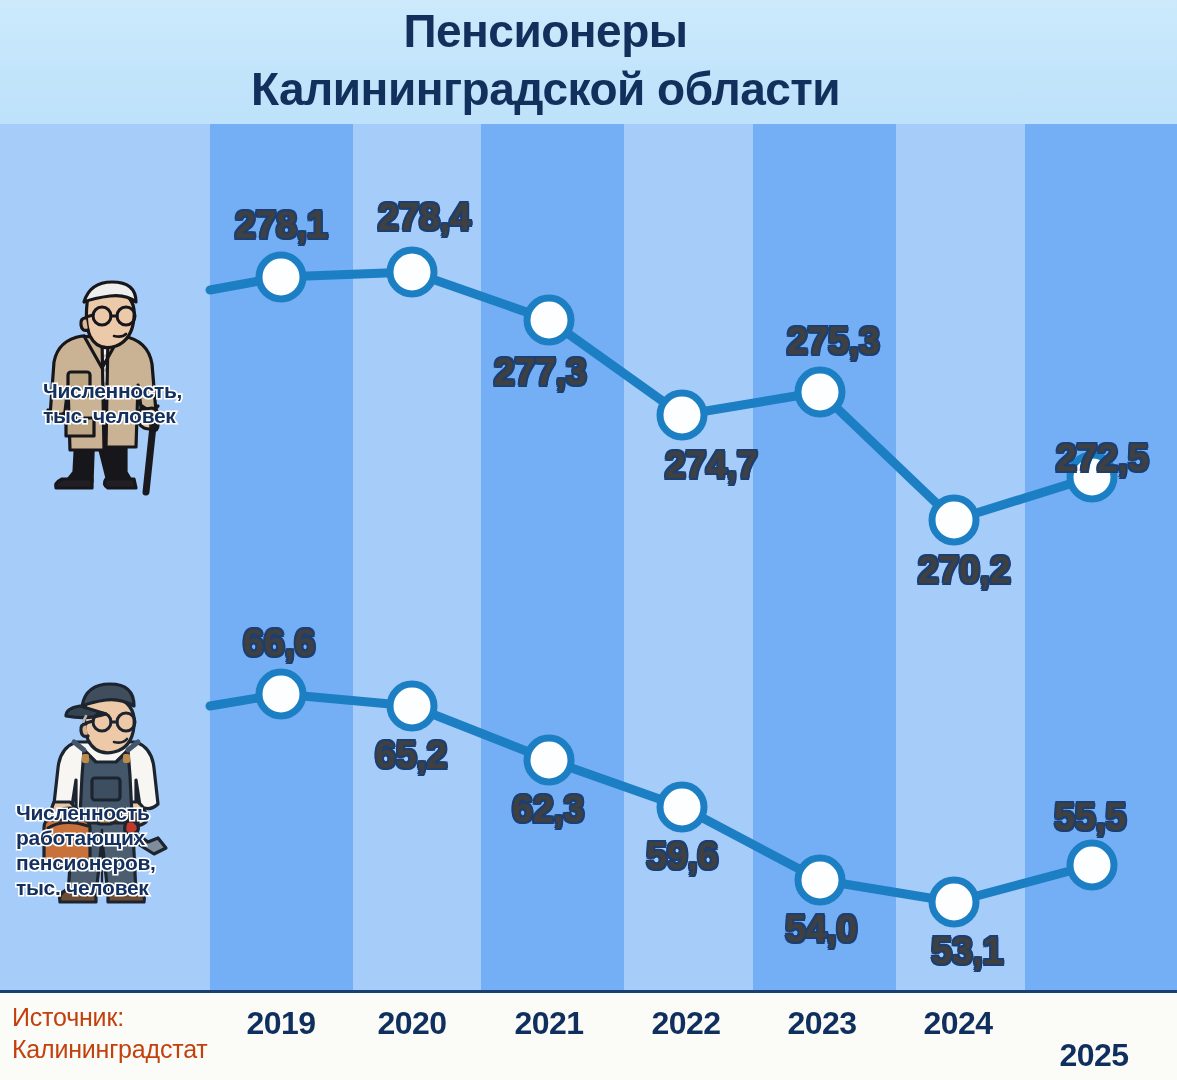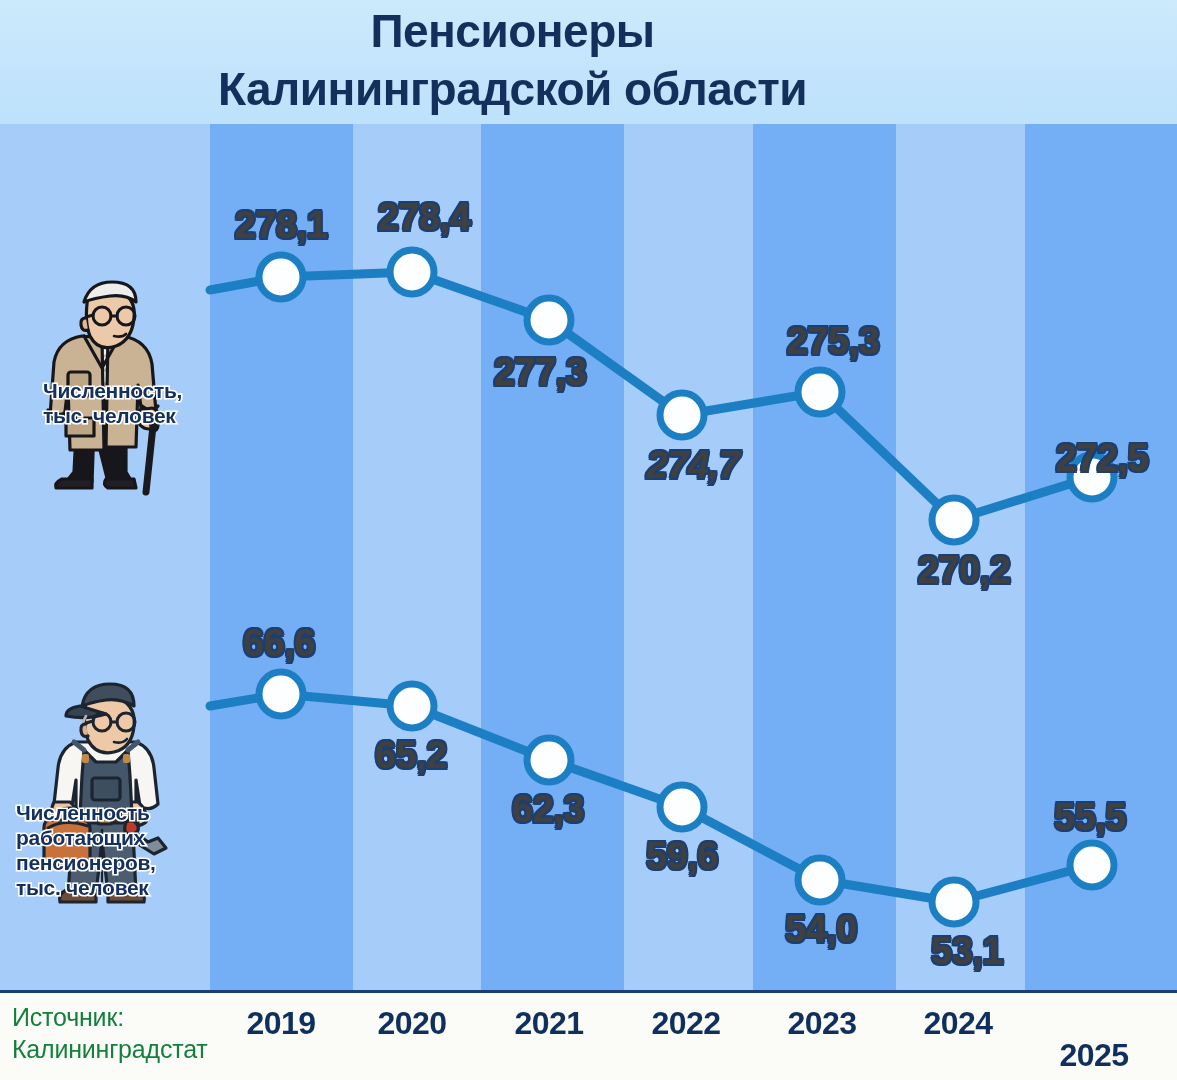--- a/index.html
+++ b/index.html
@@ -37,6 +37,7 @@
     line-height: 58px;
     letter-spacing: -0.5px;
     font-family: "Liberation Sans", sans-serif;
+    padding-left: 33px;
   }
   .title .line { display: block; }
 

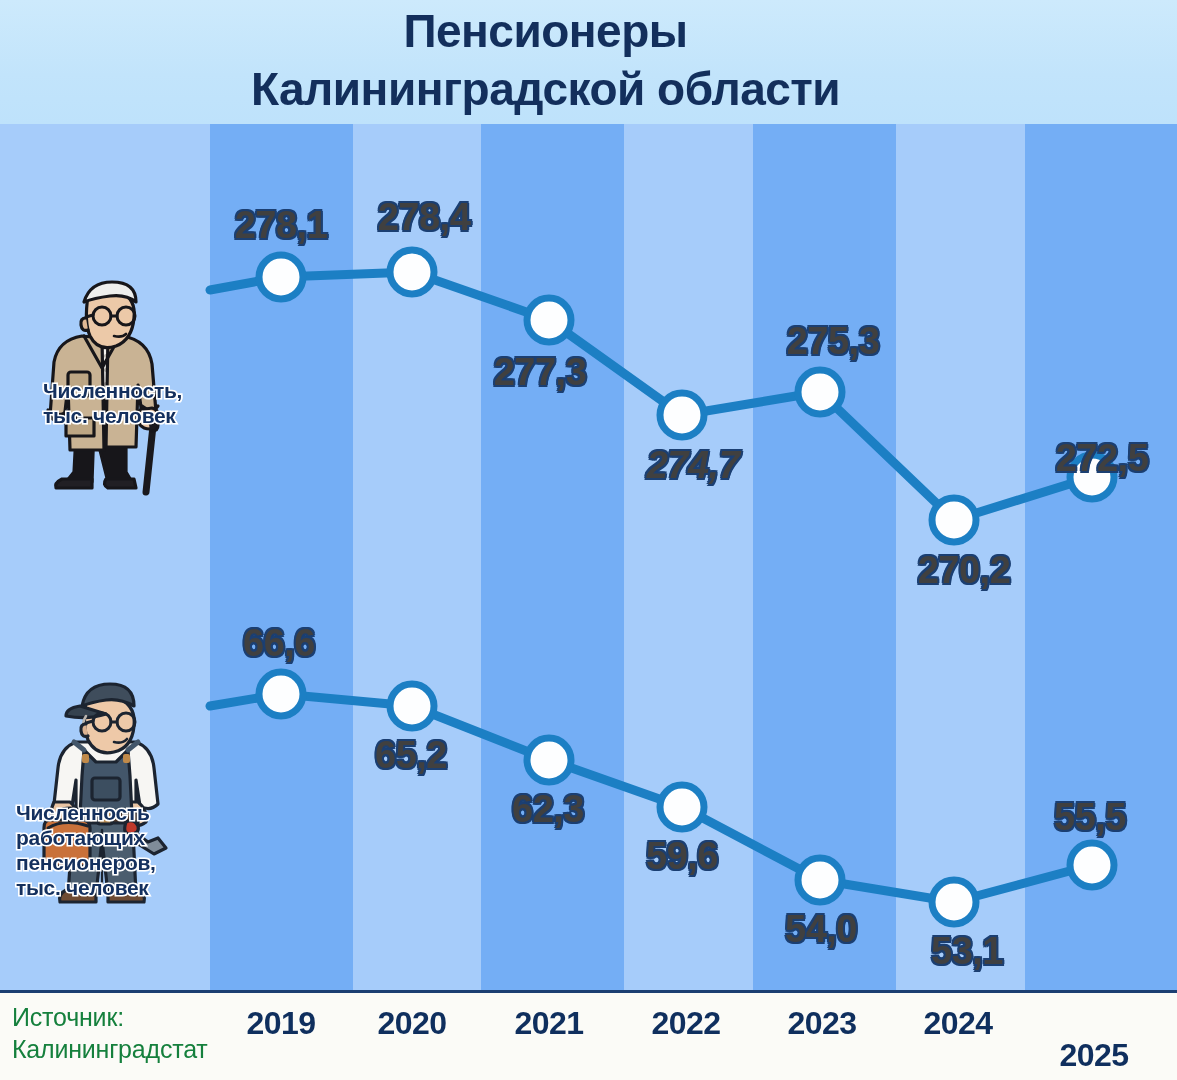--- a/index.html
+++ b/index.html
@@ -289,7 +289,7 @@
     <div class="val" style="left:281px; top:82px;">278,1</div>
     <div class="val" style="left:424px; top:74px;">278,4</div>
     <div class="val" style="left:540px; top:229px;">277,3</div>
-    <div class="val" style="left:693px; top:322px;font-style:italic;">274,7</div>
+    <div class="val" style="left:711px; top:322px;">274,7</div>
     <div class="val" style="left:833px; top:198px;">275,3</div>
     <div class="val" style="left:964px; top:427px;">270,2</div>
     <div class="val" style="left:1102px; top:286px;margin-top:29px;">272,5</div>

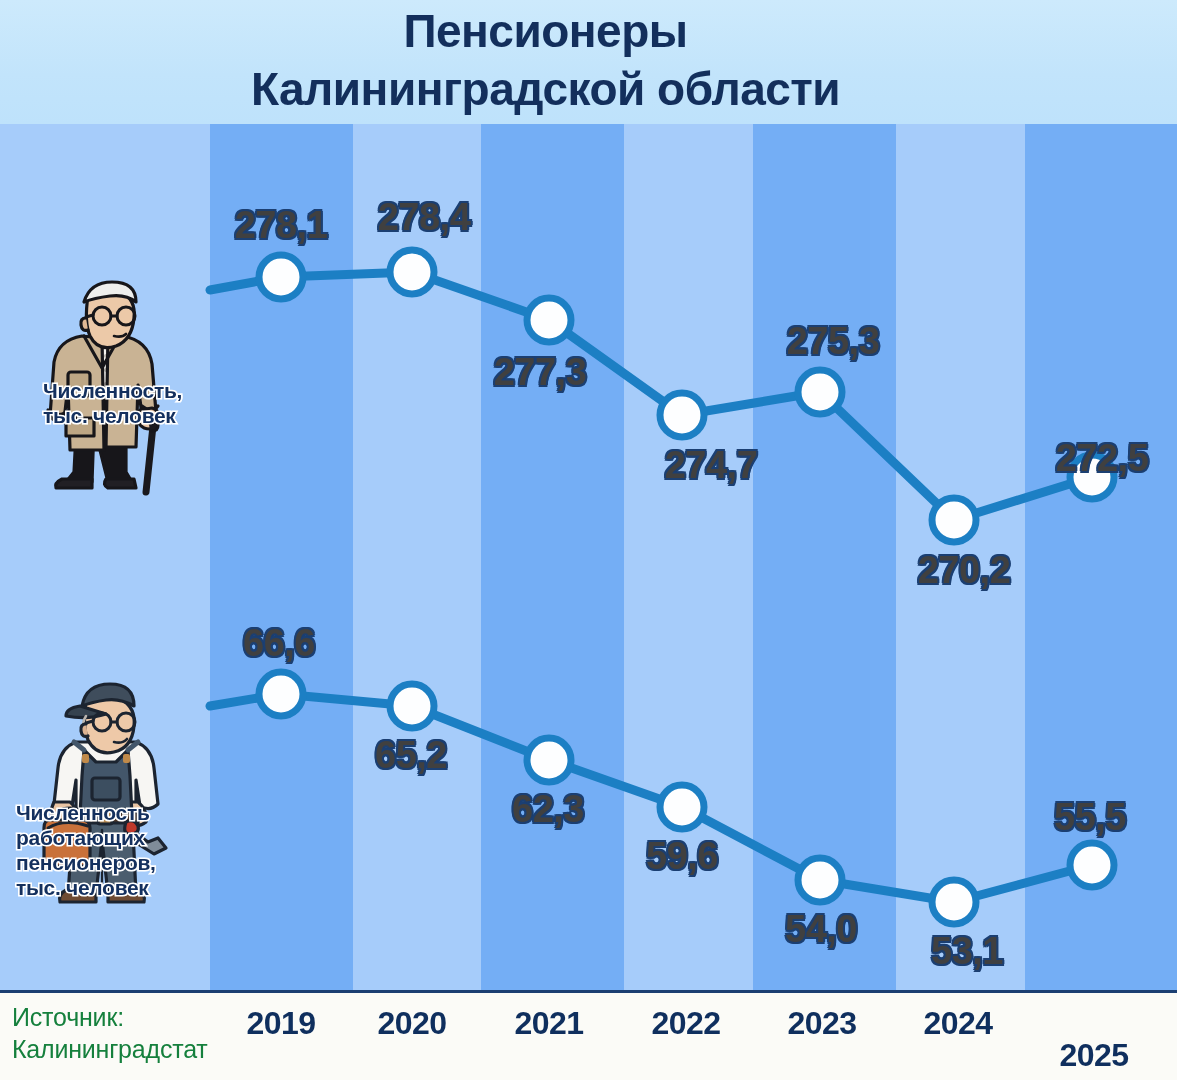--- a/index.html
+++ b/index.html
@@ -111,7 +111,7 @@
   .source {
     position: absolute;
     left: 12px; top: 8px;
-    color: #15803d;
+    color: #c2410c;
     font-size: 25px;
     line-height: 32px;
     letter-spacing: -0.2px;

